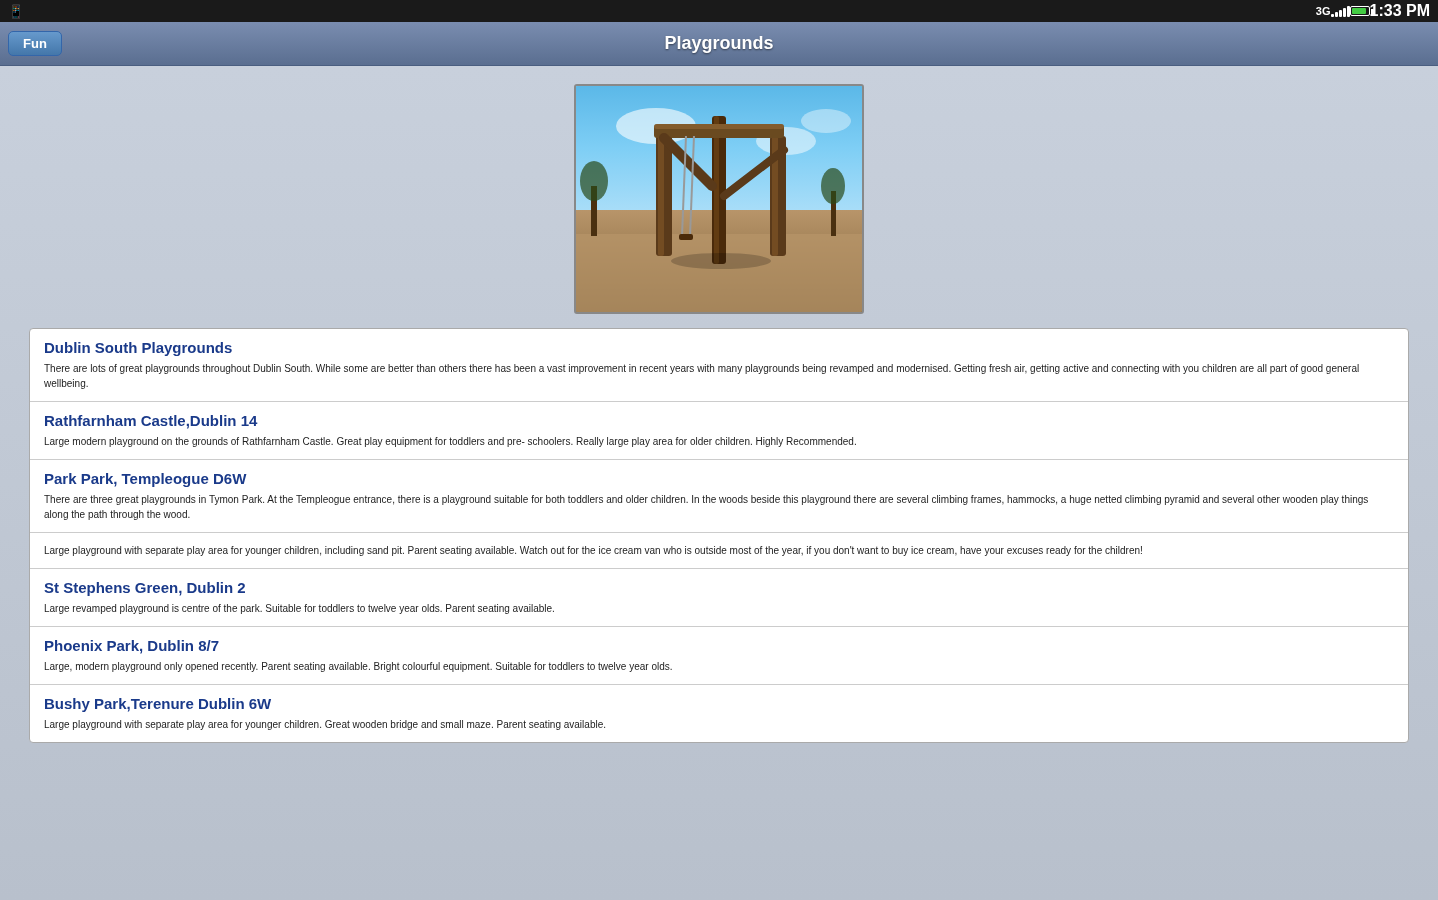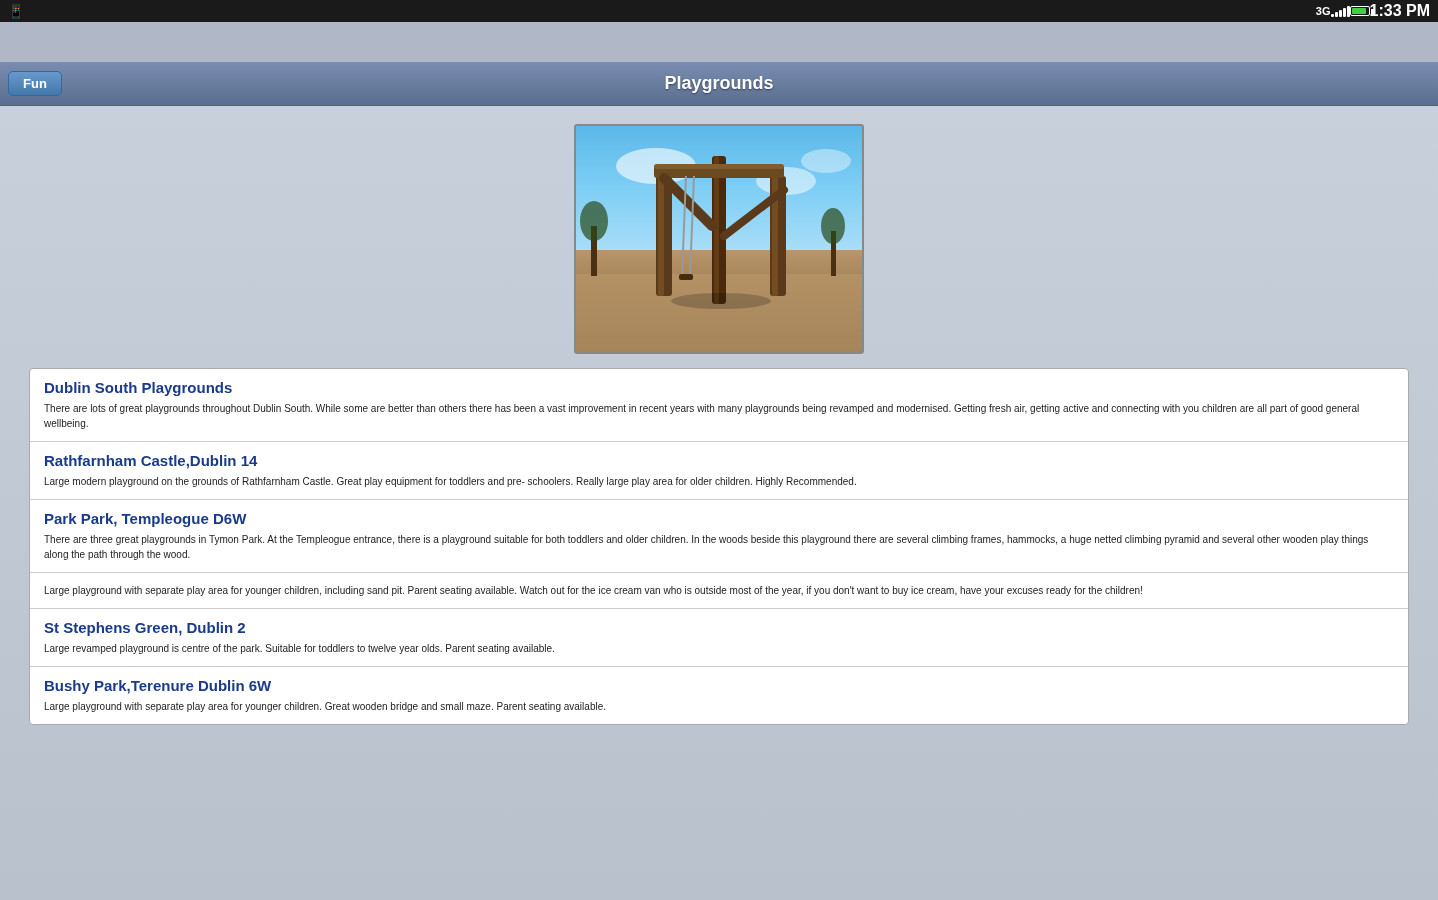--- a/index.html
+++ b/index.html
@@ -44,7 +44,6 @@
       justify-content: center;
       position: relative;
       border-bottom: 1px solid #4a5e80;
-      margin-top: 40px;
     }
 
     #back-button {

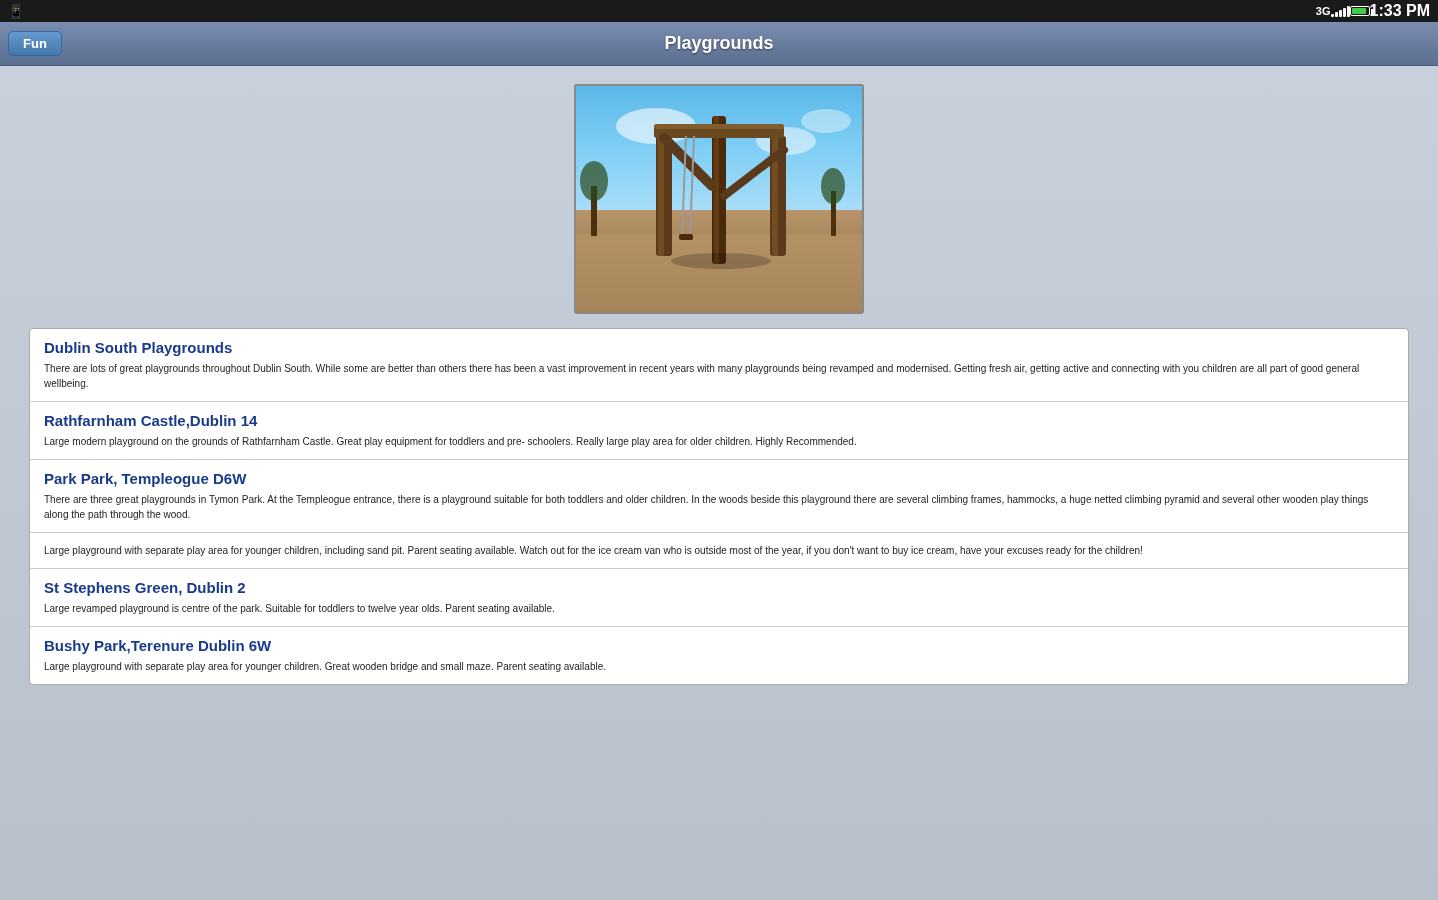--- a/index.html
+++ b/index.html
@@ -294,6 +294,10 @@
       <div class="section-body">Large revamped playground is centre of the park. Suitable for toddlers to twelve year olds. Parent seating available.</div>
     </div>
 
+    <div class="list-section">
+      <div class="section-title">Phoenix Park, Dublin 8/7</div>
+      <div class="section-body">Large, modern playground only opened recently. Parent seating available. Bright colourful equipment. Suitable for toddlers to twelve year olds.</div>
+    </div>
 
     <div class="list-section">
       <div class="section-title">Bushy Park,Terenure Dublin 6W</div>

